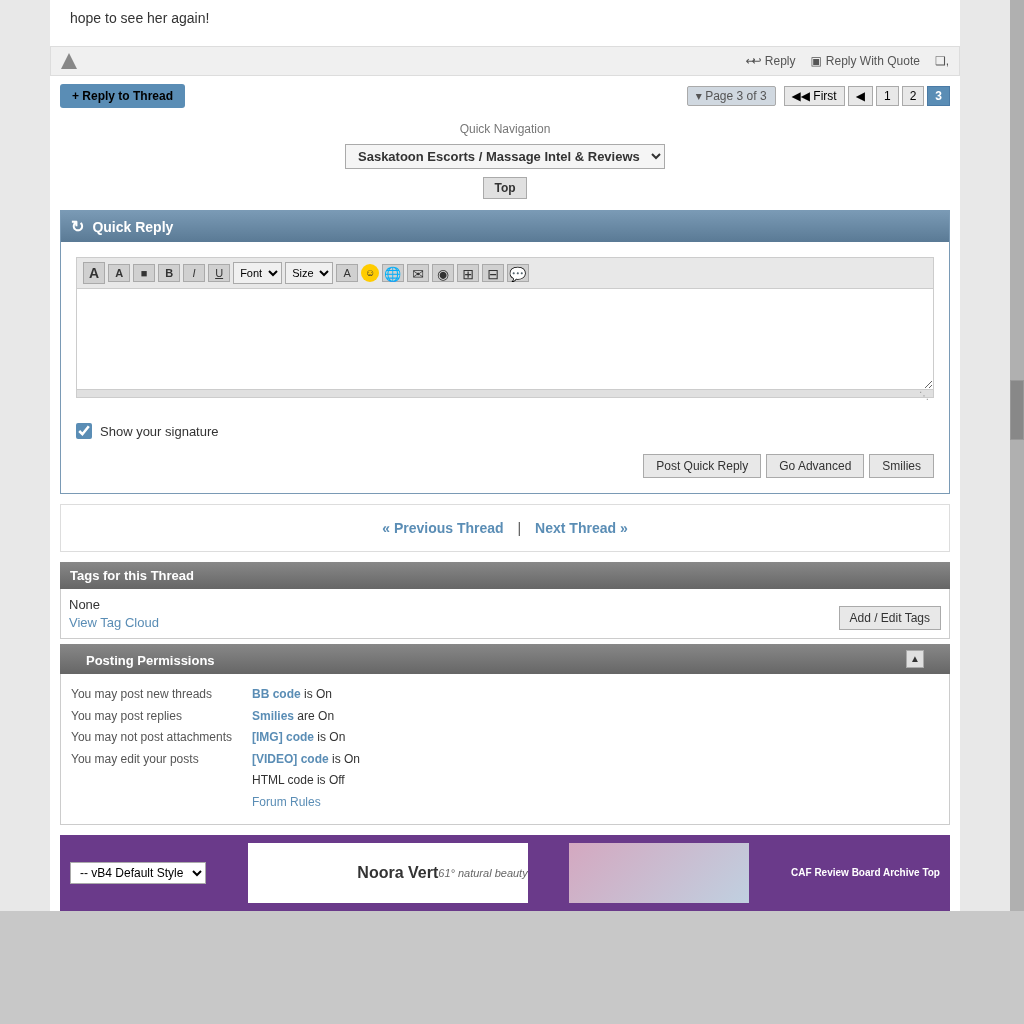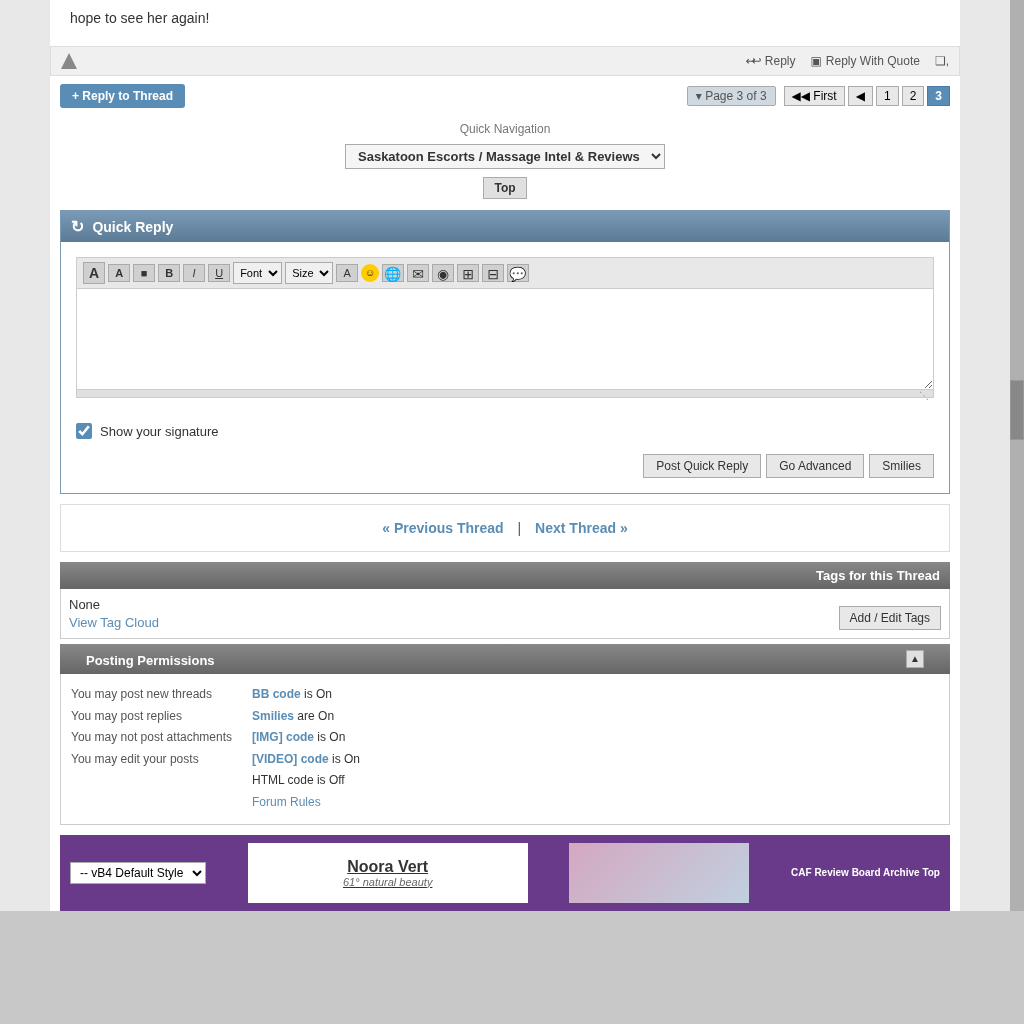--- a/index.html
+++ b/index.html
@@ -74,7 +74,7 @@
     }
     .reply-to-thread-btn {
       background: #5a8db5;
-      color: #ffffff;
+      color: #000000;
       border: none;
       padding: 5px 12px;
       border-radius: 3px;

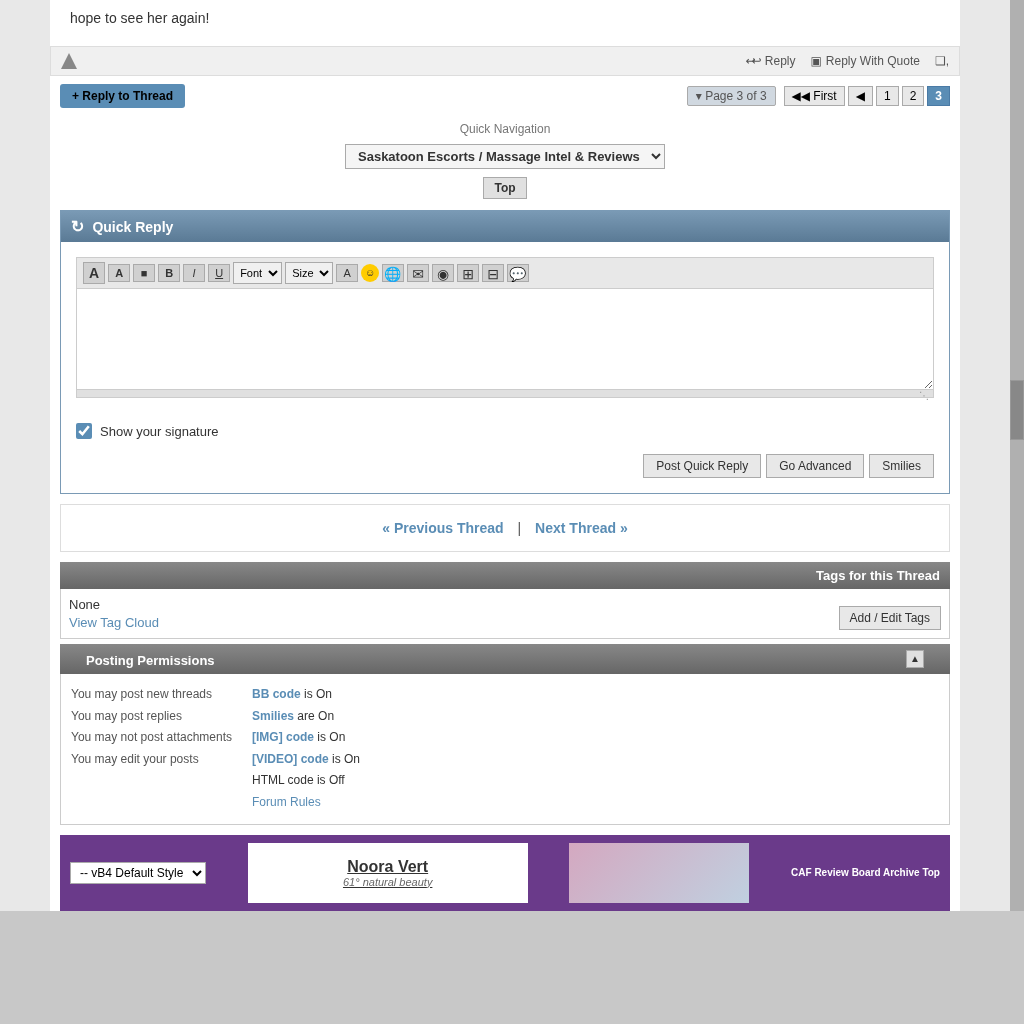--- a/index.html
+++ b/index.html
@@ -309,7 +309,6 @@
       padding: 6px 10px;
       font-weight: bold;
       font-size: 13px;
-      text-align: right;
     }
     .tags-body {
       background: #fff;

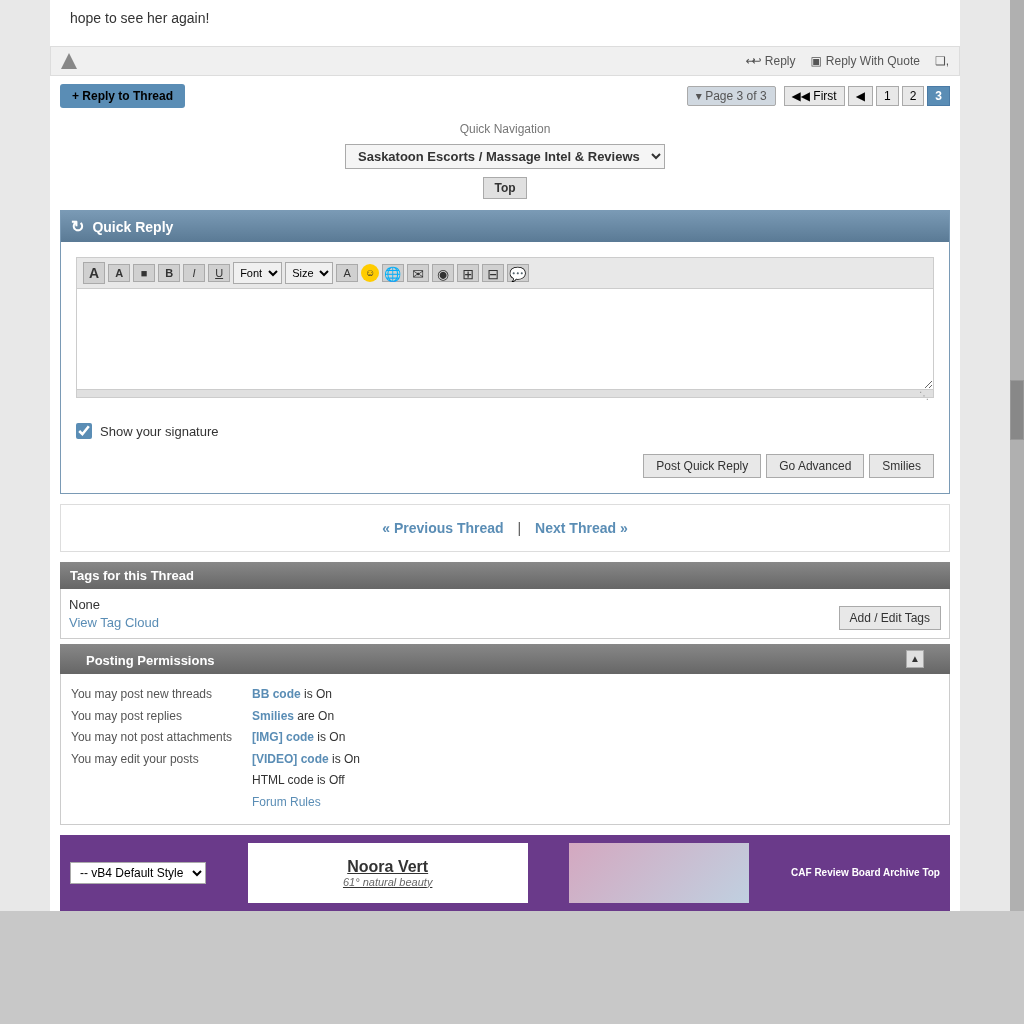--- a/index.html
+++ b/index.html
@@ -409,11 +409,10 @@
       width: 280px;
       height: 60px;
       display: flex;
-      flex-direction: column;
-      align-items: center;
-      justify-content: center;
-      font-size: 13px;
-      text-decoration: underline;
+      flex-direction: row;
+      align-items: center;
+      justify-content: flex-end;
+      font-size: 13px;
     }
     .footer-ad-title {
       font-size: 16px;

